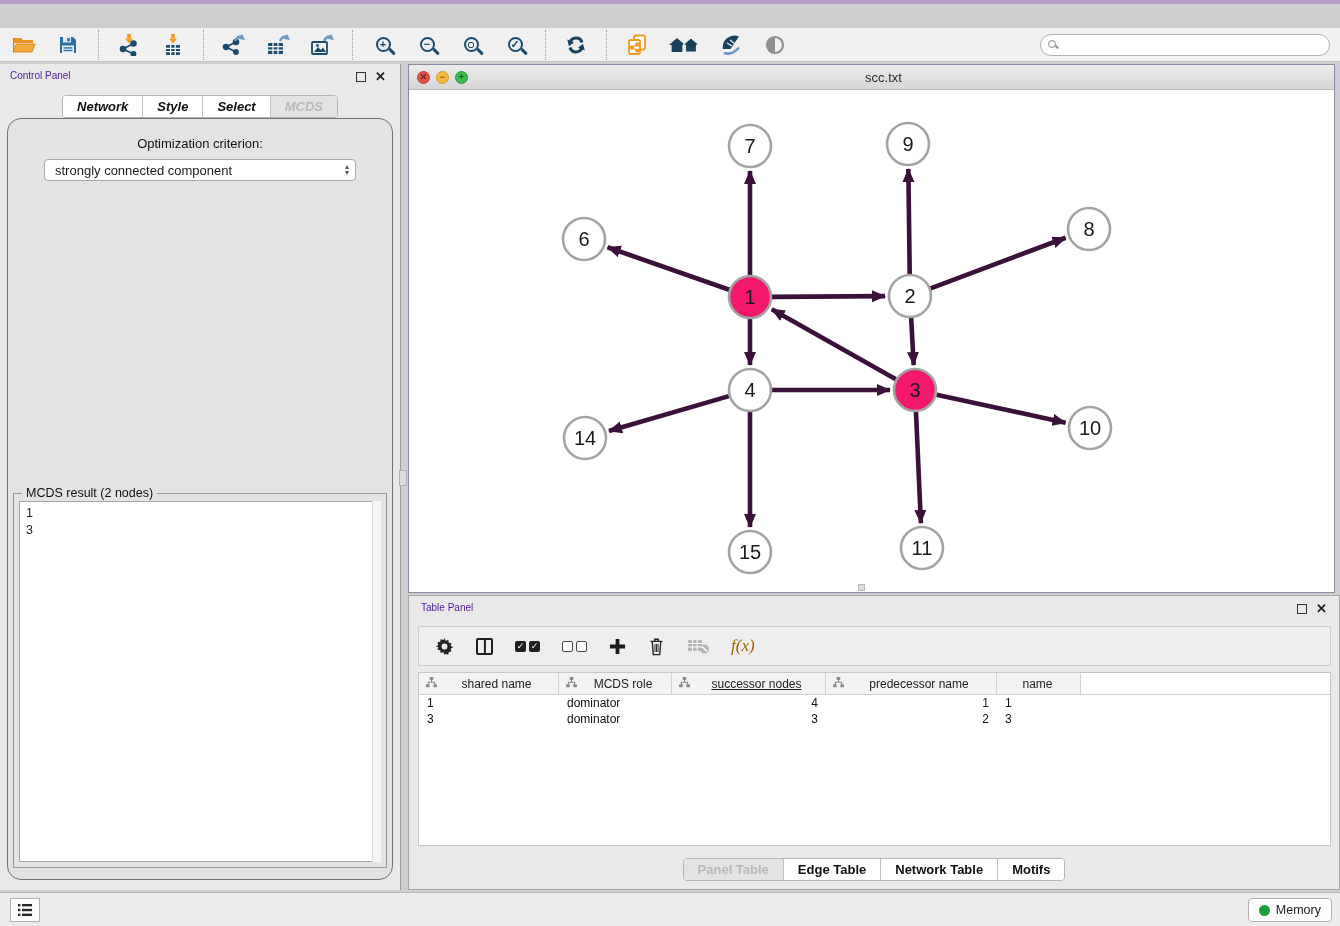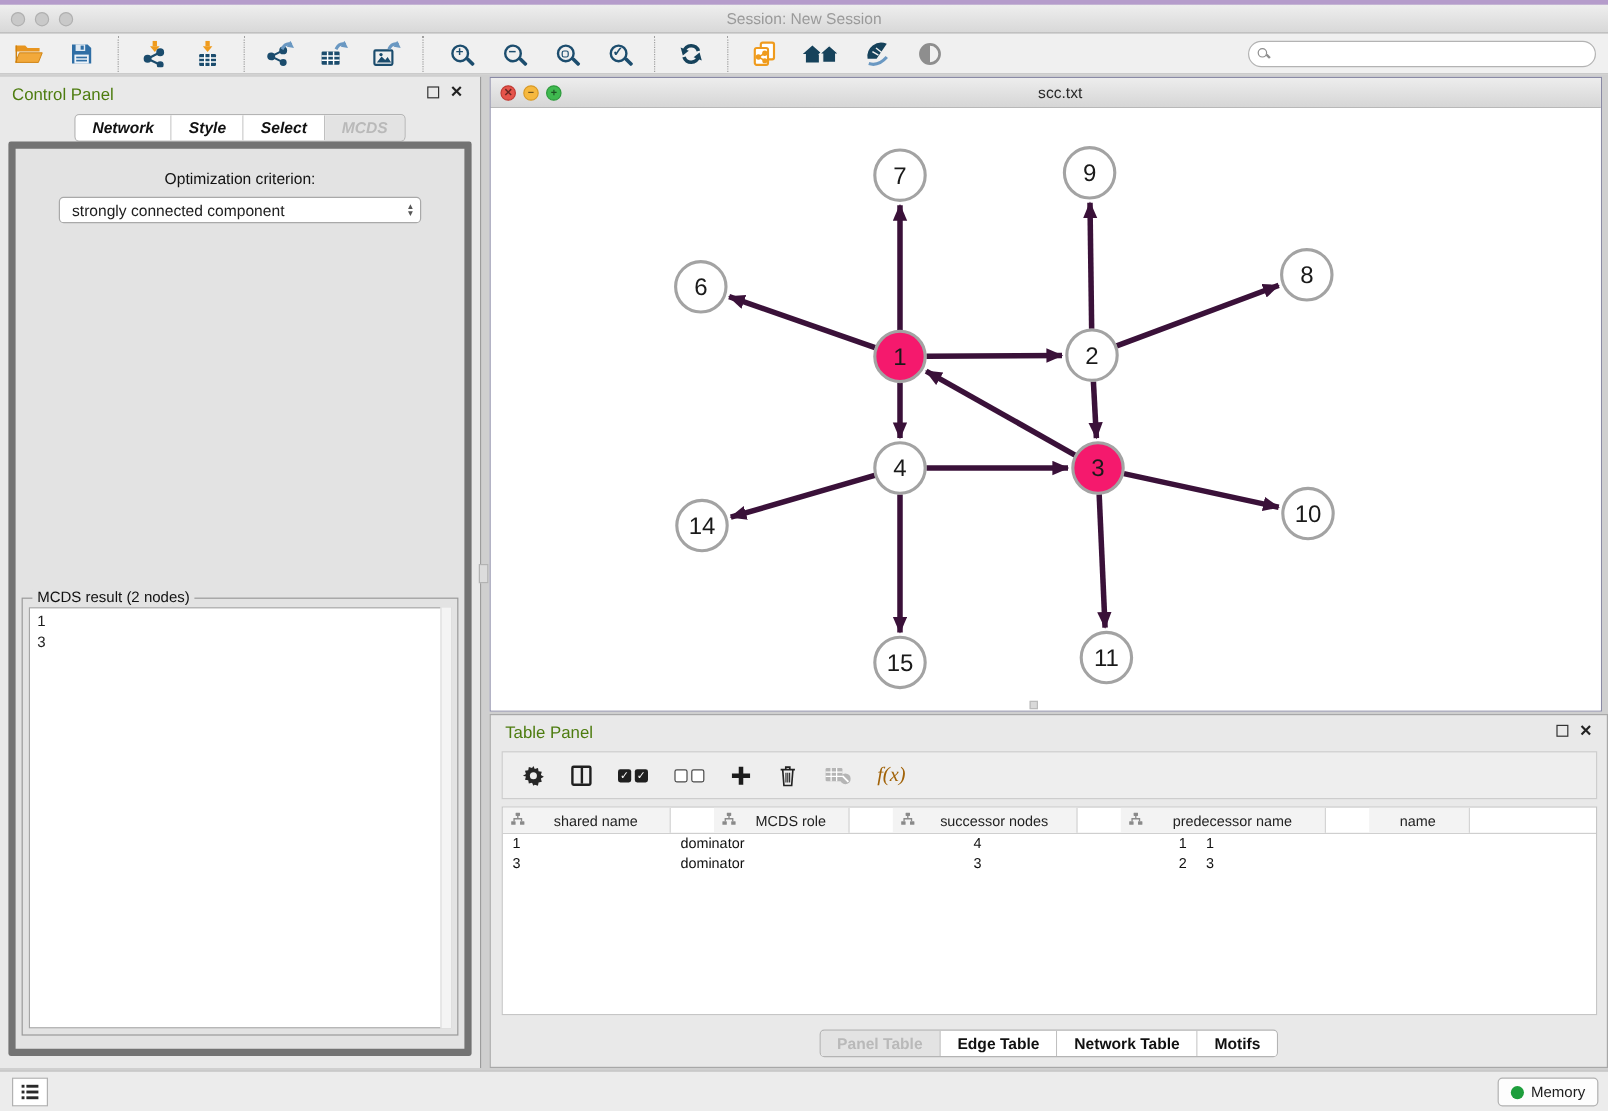--- a/index.html
+++ b/index.html
@@ -120,14 +120,6 @@
 <div class="app">
   <div class="top-strip"></div>
 
-  <div class="titlebar">
-    <div class="lights">
-      <span class="light"></span>
-      <span class="light"></span>
-      <span class="light"></span>
-    </div>
-    <div class="win-title">Session: New Session</div>
-  </div>
 
   <div class="toolbar">
     <span class="tbtn">

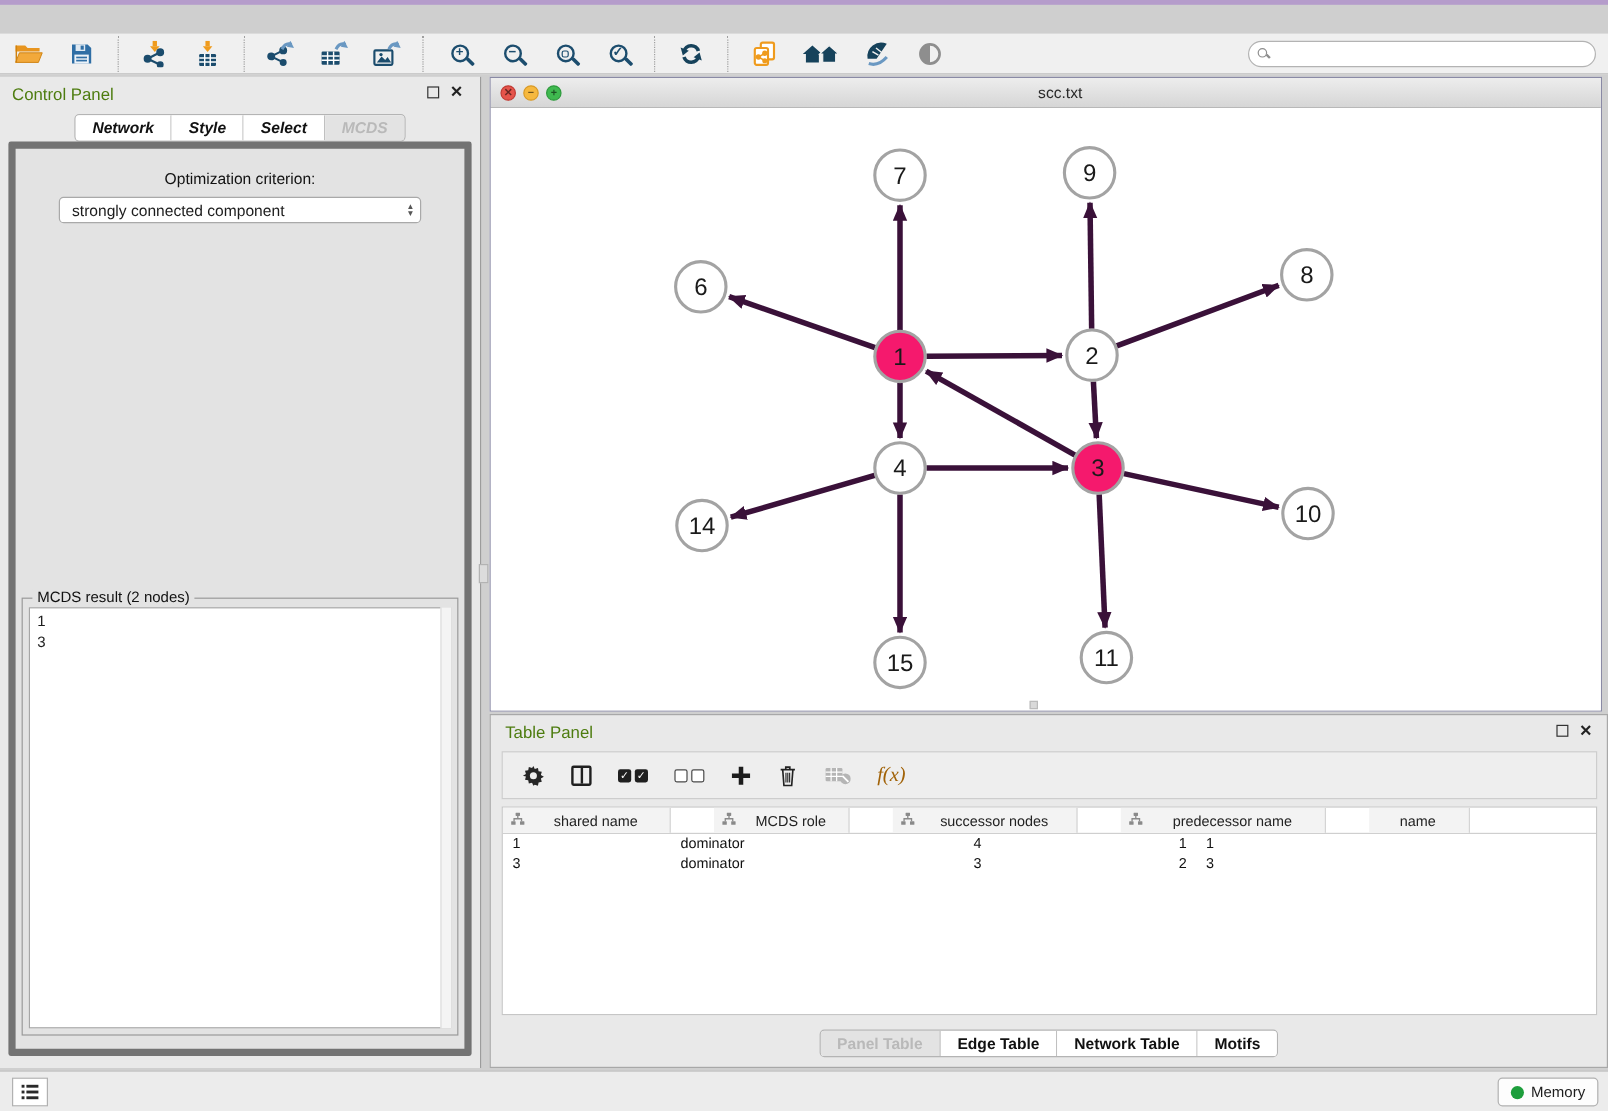--- a/index.html
+++ b/index.html
@@ -38,7 +38,7 @@
   .control-panel { position:absolute; left:0; top:64px; width:401px; height:826px; background:#e9e9e9;
     border-right:1px solid #9c9c9c; }
   .panel-head { position:relative; height:26px; }
-  .panel-head .ptitle { position:absolute; left:10px; top:6px; font-size:14px; color:#4d7c0f; }
+  .panel-head .ptitle { position:absolute; left:10px; top:6px; font-size:10px; color:#4c1d95; }
   .float-ic { position:absolute; top:8px; width:10px; height:10px; border:1.6px solid #333; cursor:pointer; }
   .close-ic { position:absolute; top:5px; font-size:13px; font-weight:bold; color:#222; cursor:pointer; }
   .cp-tabs { position:absolute; left:0; right:0; top:31px; display:flex; justify-content:center;font-style:italic; }

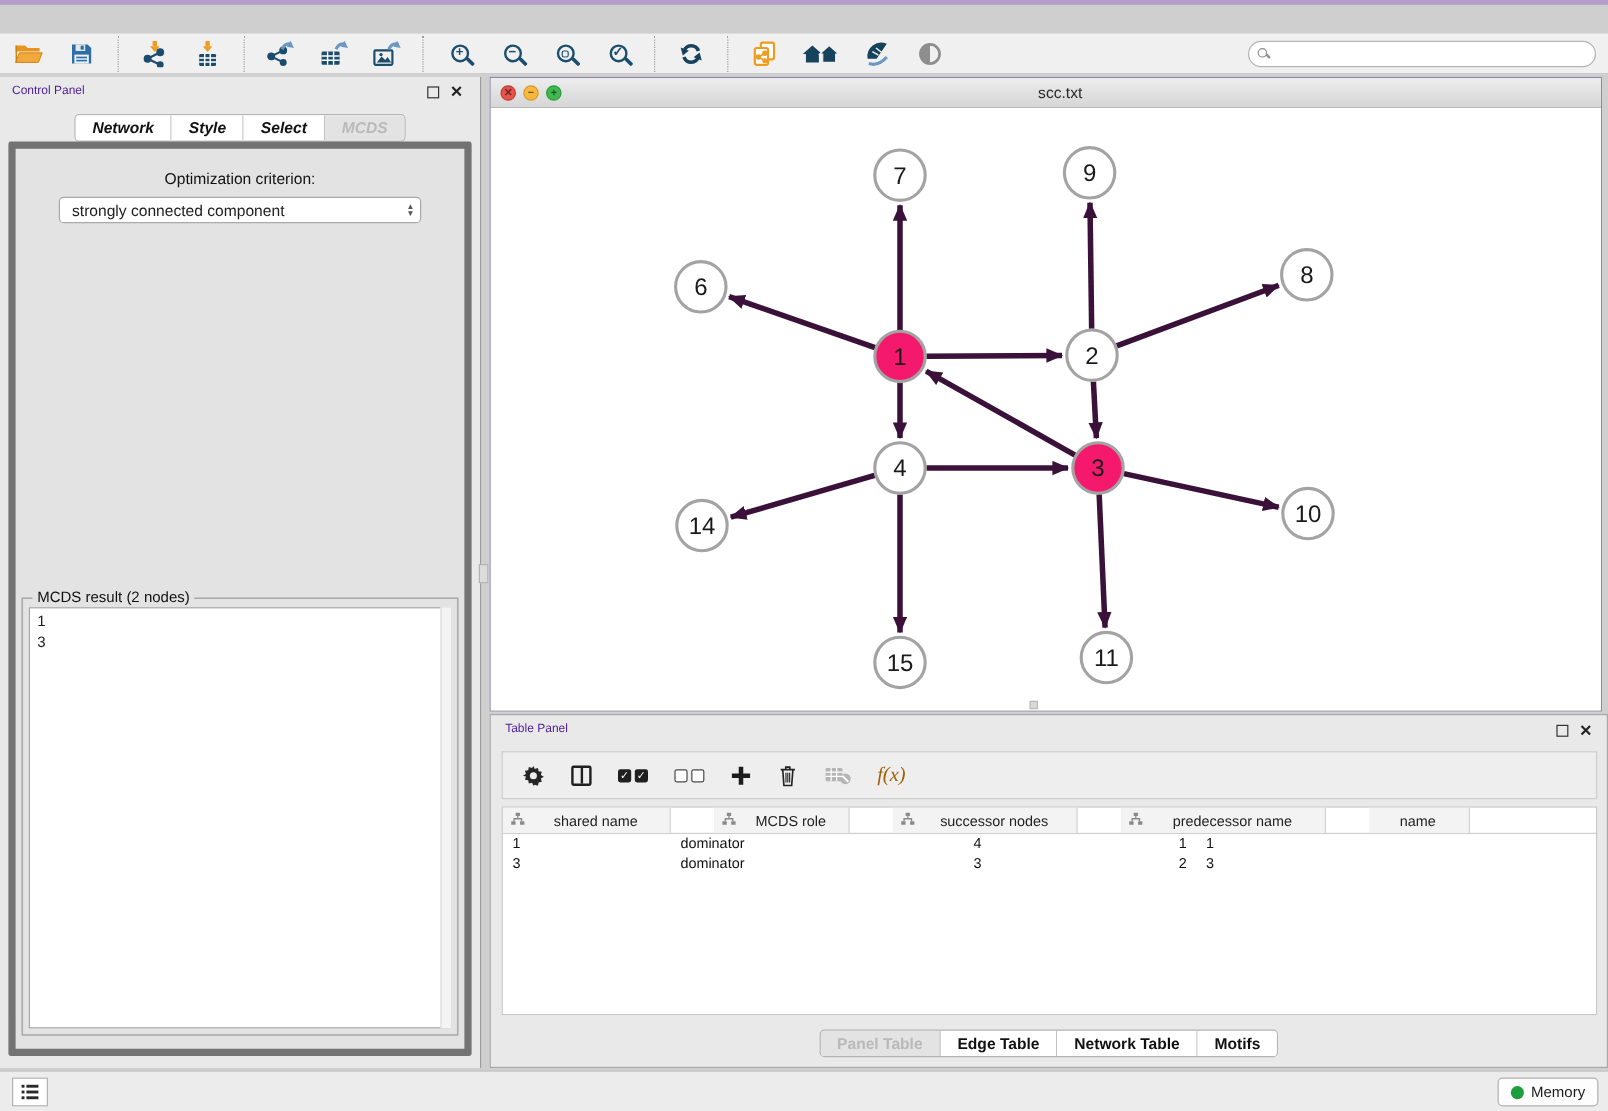--- a/index.html
+++ b/index.html
@@ -48,7 +48,7 @@
   .tab:last-child { border-right:none; }
   .tab.disabled-look { color:#b9b9b9; background:#e3e3e3; }
   .cp-body { position:absolute; left:7px; right:7px; top:54px; bottom:10px; background:#e3e3e3;
-    border:6px solid #737373; border-radius:2px; }
+    border:1px solid #737373; border-radius:14px; }
   .opt-label { position:absolute; left:0; right:0; top:17px; text-align:center; font-size:13px; color:#111; }
   .combo { position:absolute; left:36px; right:36px; top:40px; height:22px; background:#fff;
     border:1px solid #a9a9a9; border-radius:4px; font-size:13px; display:flex; align-items:center;

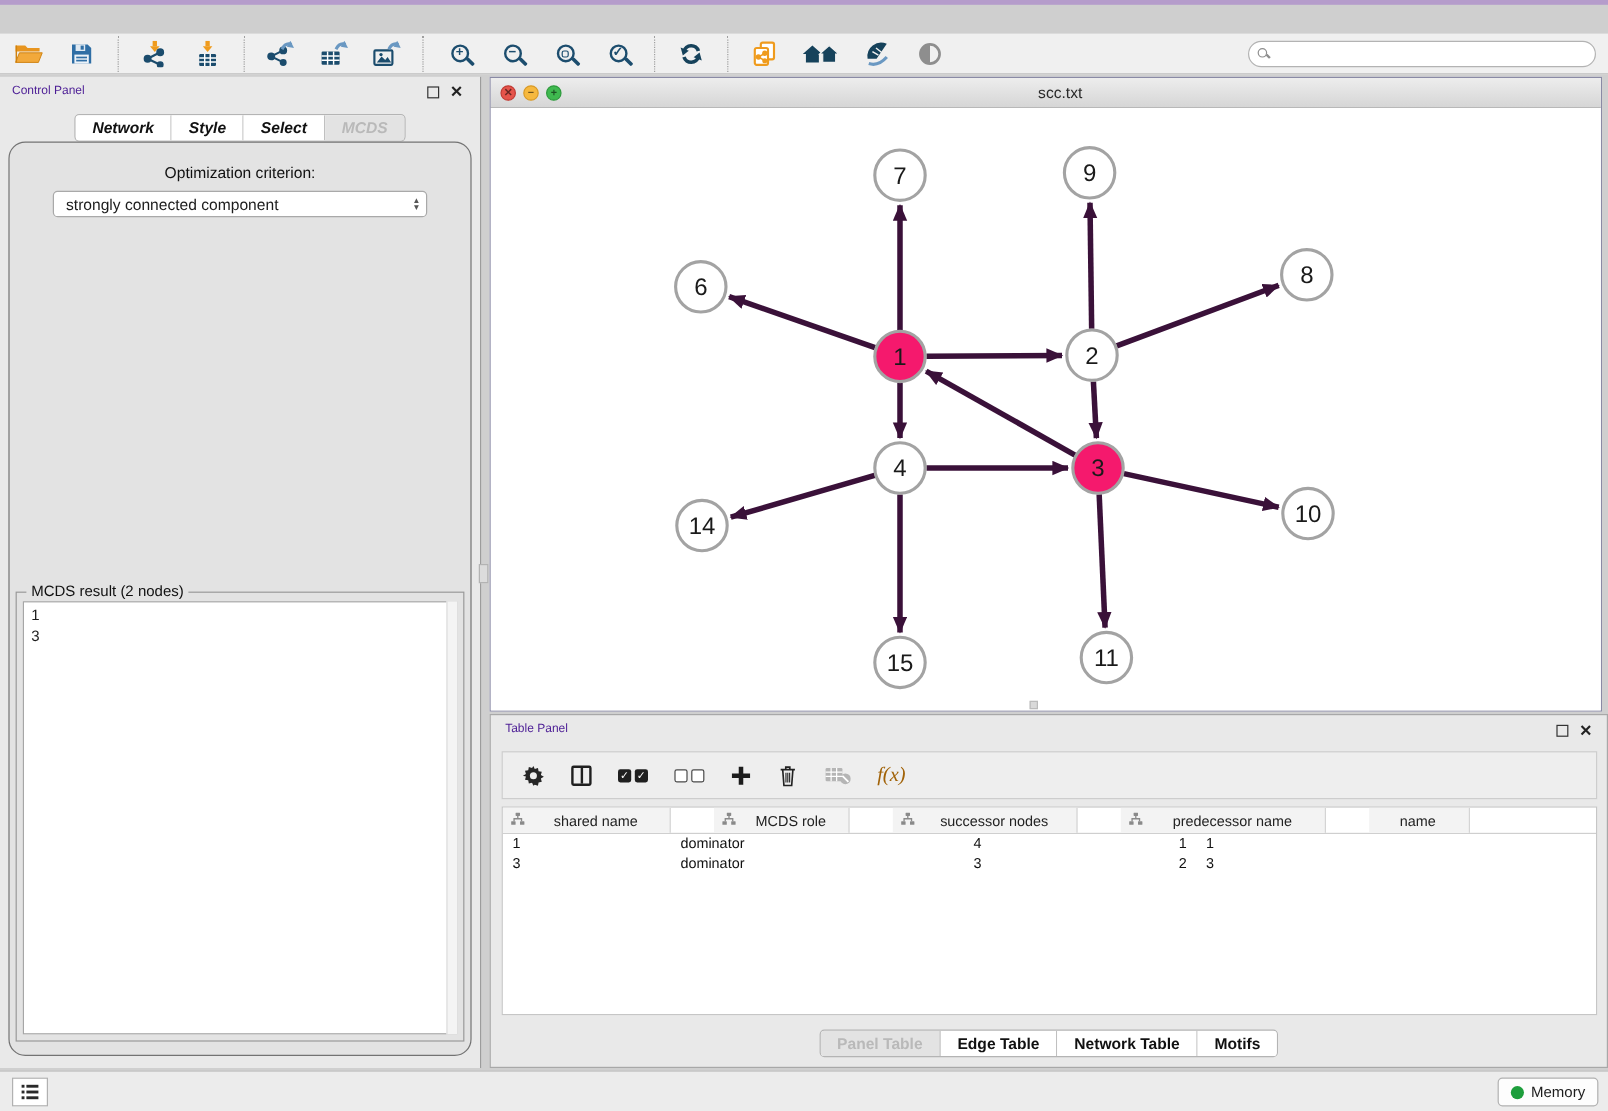--- a/index.html
+++ b/index.html
@@ -96,7 +96,7 @@
   .fx { font-family:"Liberation Serif", serif; font-style:italic; font-size:17px; color:#a16207; }
   .tp-table { position:absolute; left:9px; right:8px; top:76px; height:174px; background:#fff;
     border:1px solid #c6c6c6; overflow:hidden; }
-  .thead { display:flex; height:22px; border-bottom:1px solid #cfcfcf;gap:36px; }
+  .thead { display:flex; height:22px; border-bottom:1px solid #cfcfcf; }
   .th { background:#f3f3f3; border-right:1px solid #d4d4d4; display:flex; align-items:center;
     font-size:12px; color:#222; padding-left:6px; gap:5px; }
   .th .lbl { flex:1; text-align:center; padding-right:8px; }

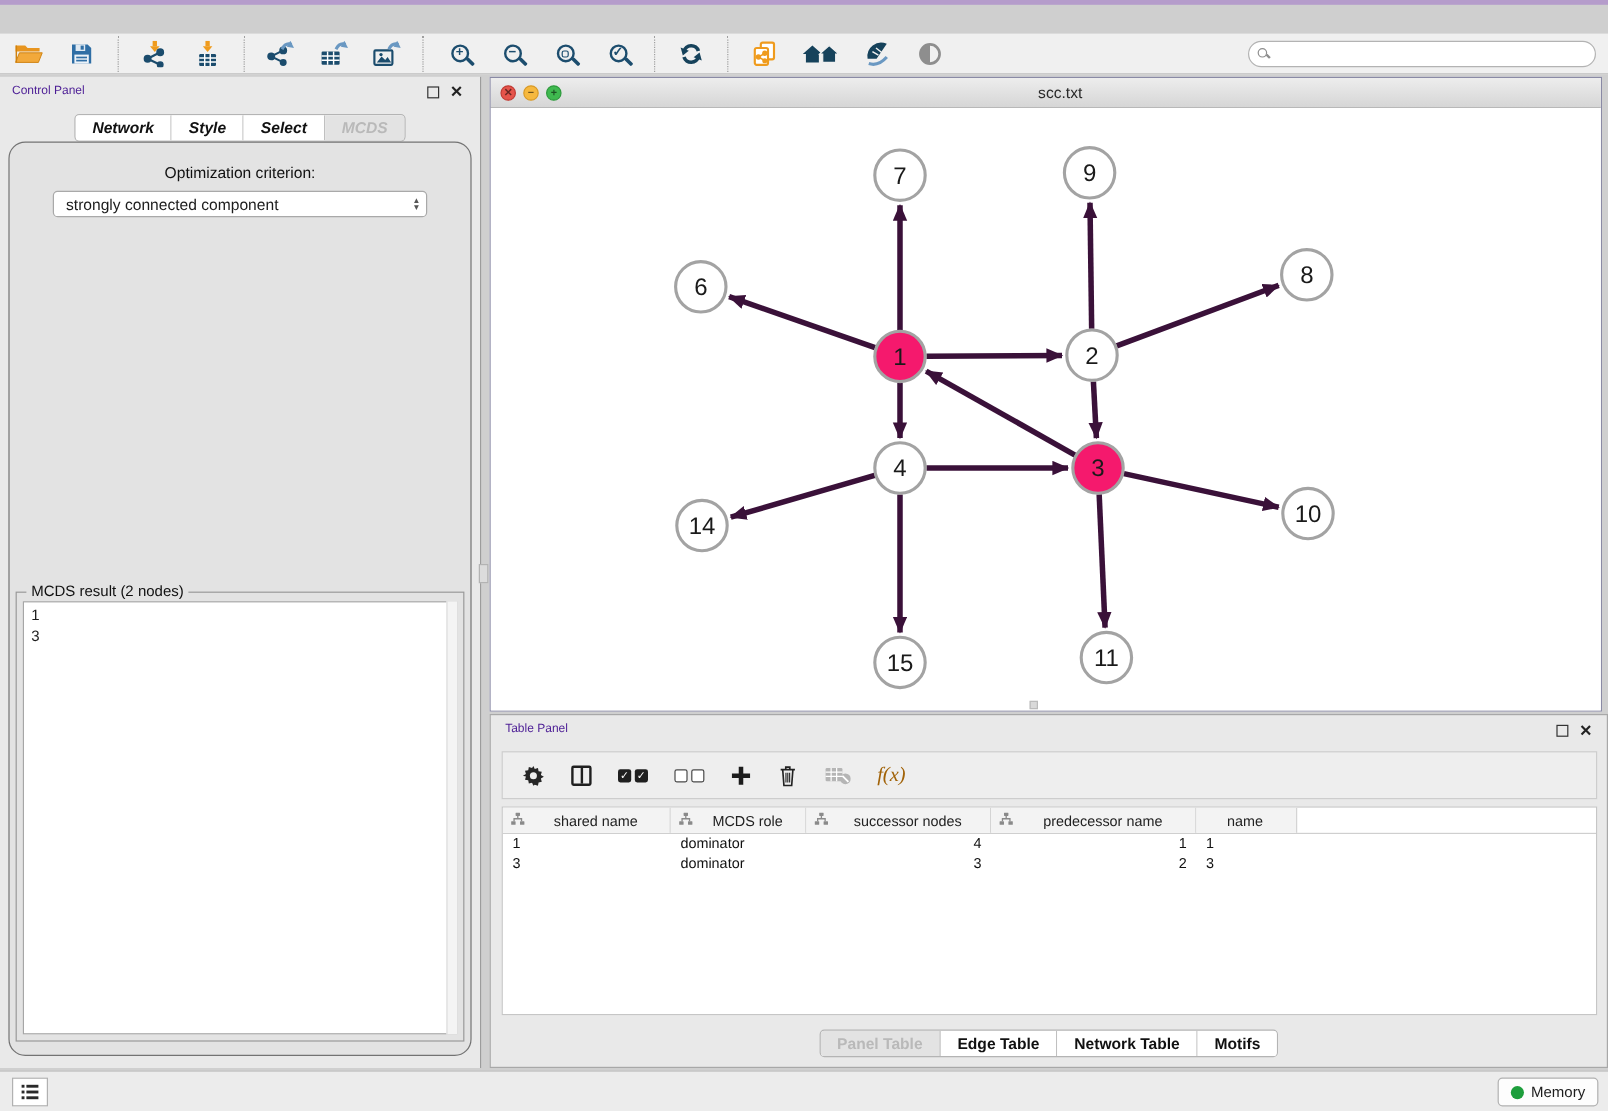--- a/index.html
+++ b/index.html
@@ -461,7 +461,7 @@
               </svg></span>
             <span class="lbl">MCDS role</span>
           </div>
-          <div class="th" style="width: 154px;">
+          <div class="th" style="width: 154px; text-decoration: underline;">
             <span><svg width="13" height="11" viewBox="0 0 14 12">
                 <g fill="#8a8a8a">
                   <rect x="5" y="0" width="4" height="3.2" rx="0.5"></rect>

